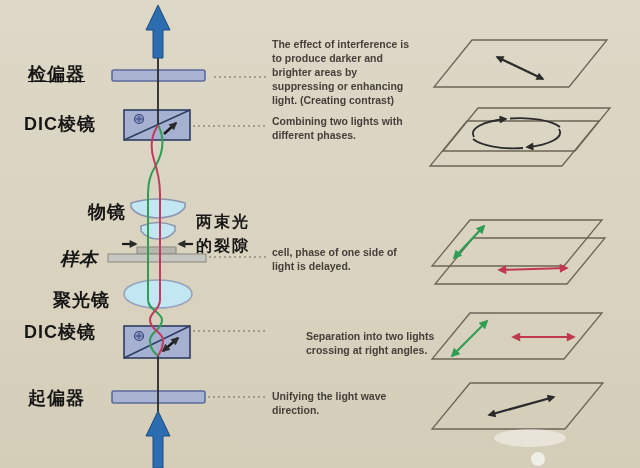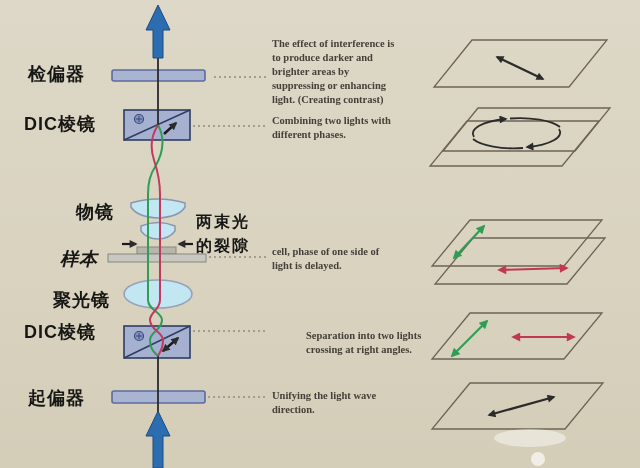--- a/index.html
+++ b/index.html
@@ -15,7 +15,7 @@
   .cn-small{font-size:16px;letter-spacing:2px;}
   .en-block{
     position:absolute;left:272px;color:#45413a;font-weight:bold;
-    font-size:10.5px;line-height:14px;white-space:nowrap;font-family:Liberation Serif, serif;
+    font-size:10.5px;line-height:14px;white-space:nowrap;
   }
   svg{position:absolute;left:0;top:0;}
 </style>

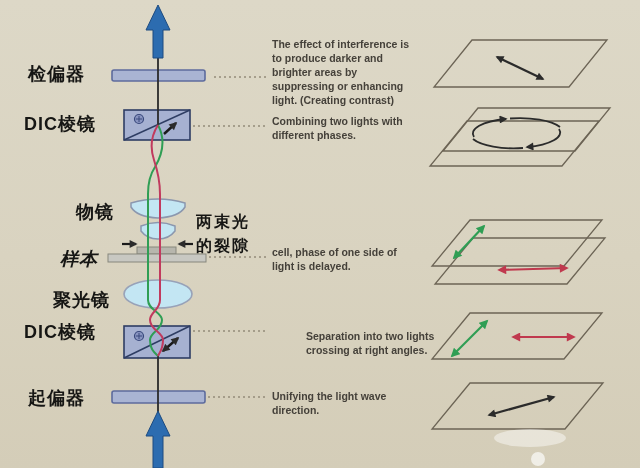--- a/index.html
+++ b/index.html
@@ -136,7 +136,7 @@
     </g>
   </svg>
 
-  <div class="cn-label" style="left:28px;top:62px;">检偏器</div>
+  <div class="cn-label" style="left:28px;top:62px;text-decoration:underline;">检偏器</div>
   <div class="cn-label" style="left:24px;top:112px;">DIC棱镜</div>
   <div class="cn-label" style="left:76px;top:200px;font-family:Liberation Serif, serif;">物镜</div>
   <div class="cn-label" style="left:60px;top:247px;font-style:italic;">样本</div>

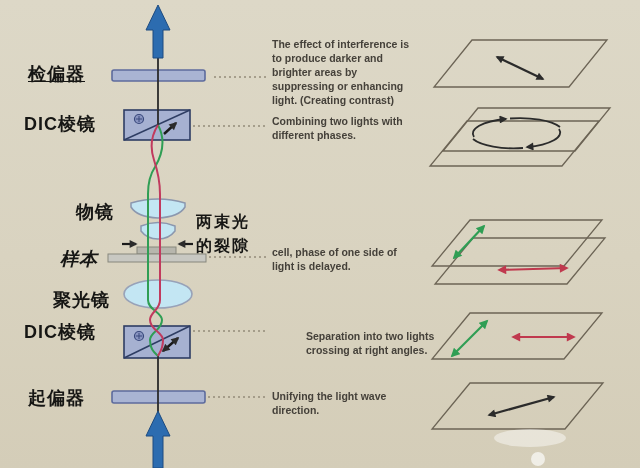--- a/index.html
+++ b/index.html
@@ -138,7 +138,7 @@
 
   <div class="cn-label" style="left:28px;top:62px;text-decoration:underline;">检偏器</div>
   <div class="cn-label" style="left:24px;top:112px;">DIC棱镜</div>
-  <div class="cn-label" style="left:76px;top:200px;font-family:Liberation Serif, serif;">物镜</div>
+  <div class="cn-label" style="left:88px;top:200px;font-family:Liberation Serif, serif;">物镜</div>
   <div class="cn-label" style="left:60px;top:247px;font-style:italic;">样本</div>
   <div class="cn-label" style="left:53px;top:288px;">聚光镜</div>
   <div class="cn-label" style="left:24px;top:320px;">DIC棱镜</div>

